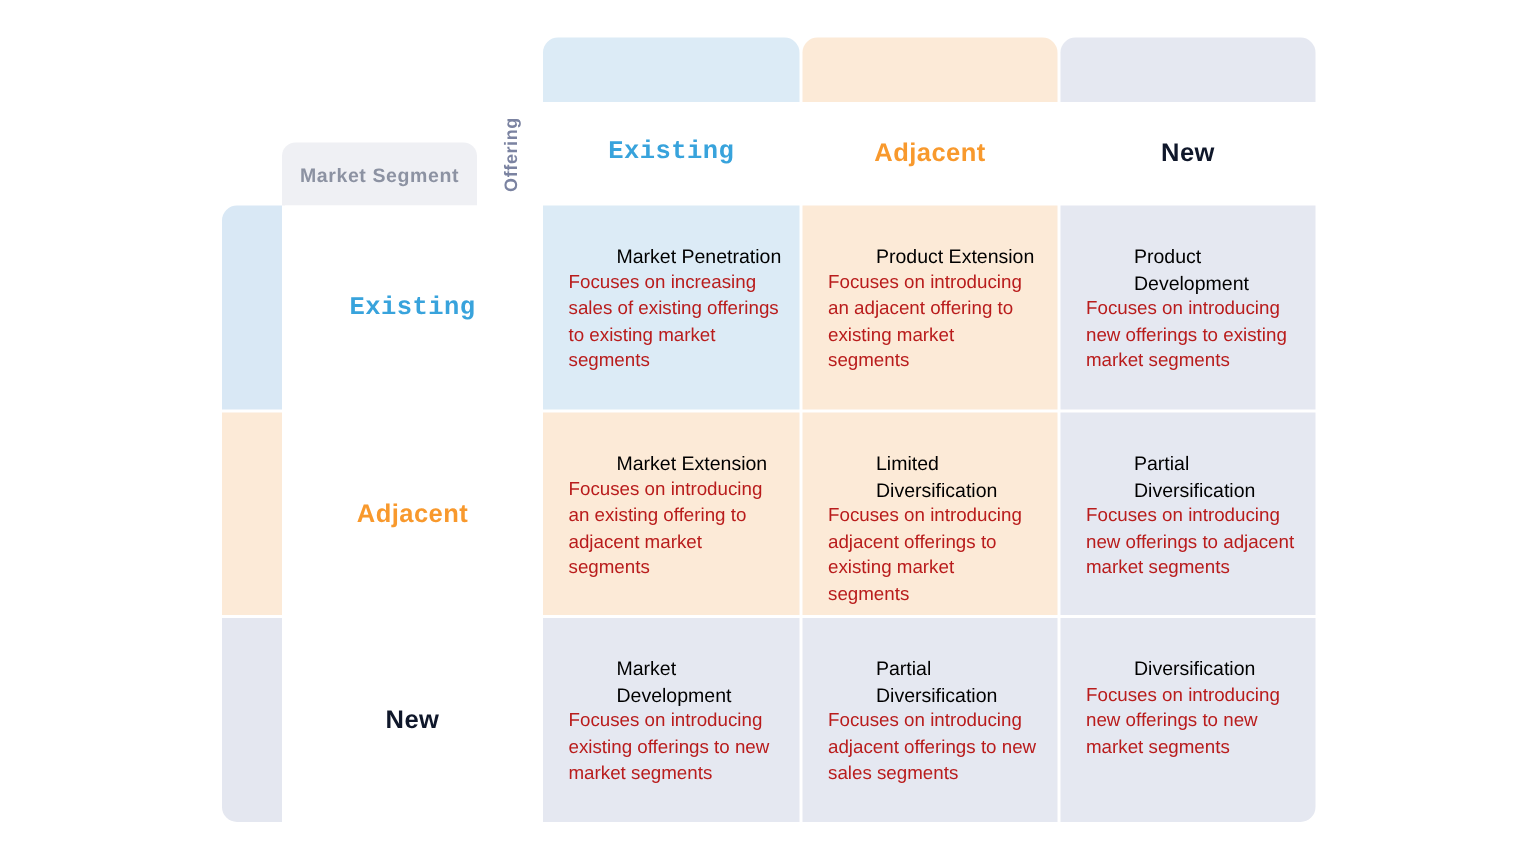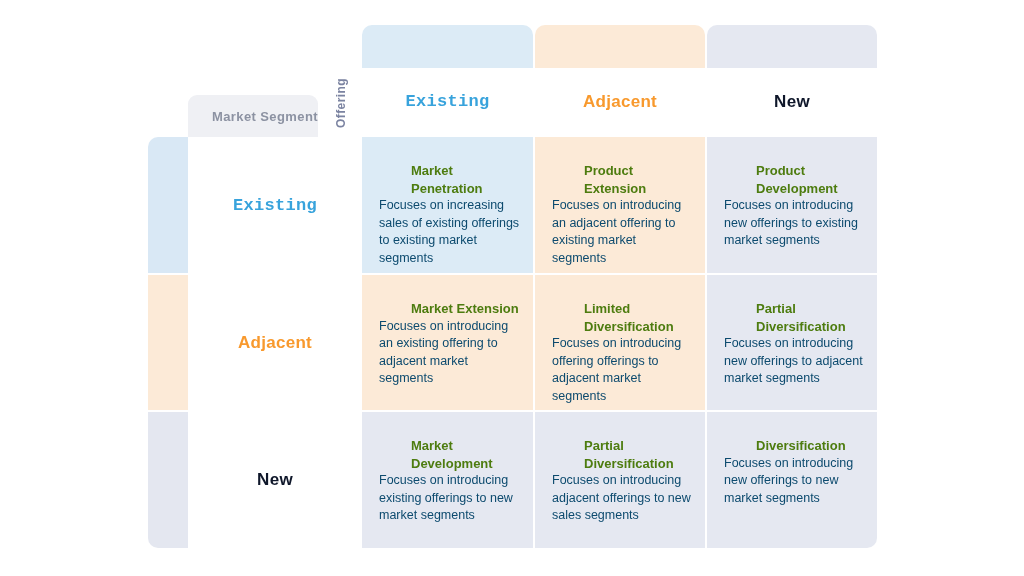--- a/index.html
+++ b/index.html
@@ -49,7 +49,7 @@
 
   
   .ms-tab{left:188px;top:95px;width:130px;height:42px;background:#eff0f4;border-radius:9px 9px 0 0;
-          display:flex;align-items:center;justify-content:flex-end;font-weight:bold;font-size:13px;
+          display:flex;align-items:center;justify-content:center;font-weight:bold;font-size:13px;
           letter-spacing:0.4px;color:#8c92a2;}
   .offering-tab{left:321px;top:68px;width:39px;height:69px;background:#ffffff;border-radius:9px 0 0 9px;
           display:flex;align-items:center;justify-content:center;}

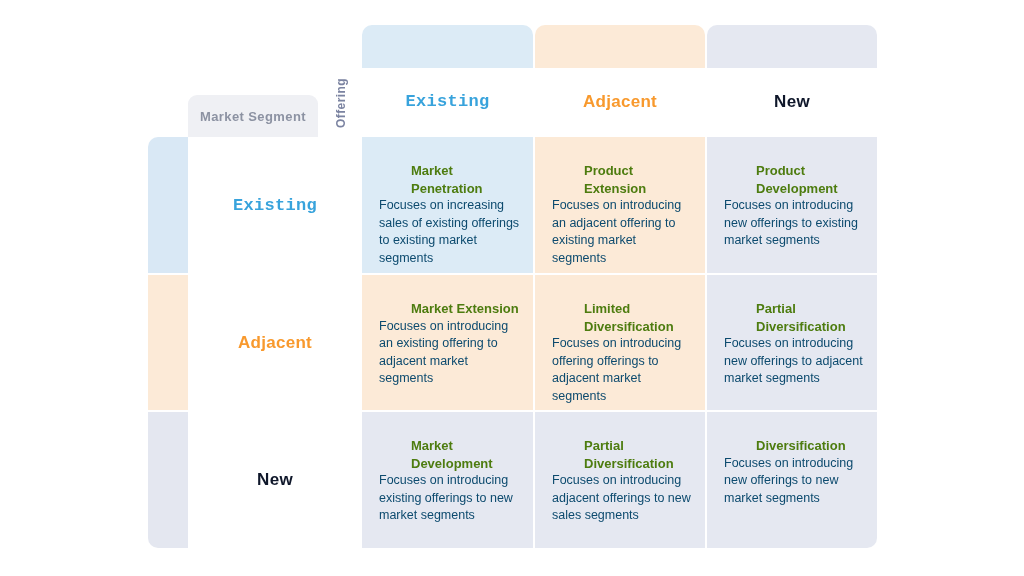--- a/index.html
+++ b/index.html
@@ -58,7 +58,7 @@
 
   
   .cell{padding:25px 12px 0 17px;}
-  .cell-title{font-weight:bold;font-size:13px;color:#4d7c0f;line-height:17.5px;padding-left:32px;}
+  .cell-title{font-weight:normal;font-size:13px;color:#000000;line-height:17.5px;padding-left:32px;}
   .cell-body{font-size:12.5px;color:#0c4a6e;line-height:17.5px;}
 </style>
 </head>

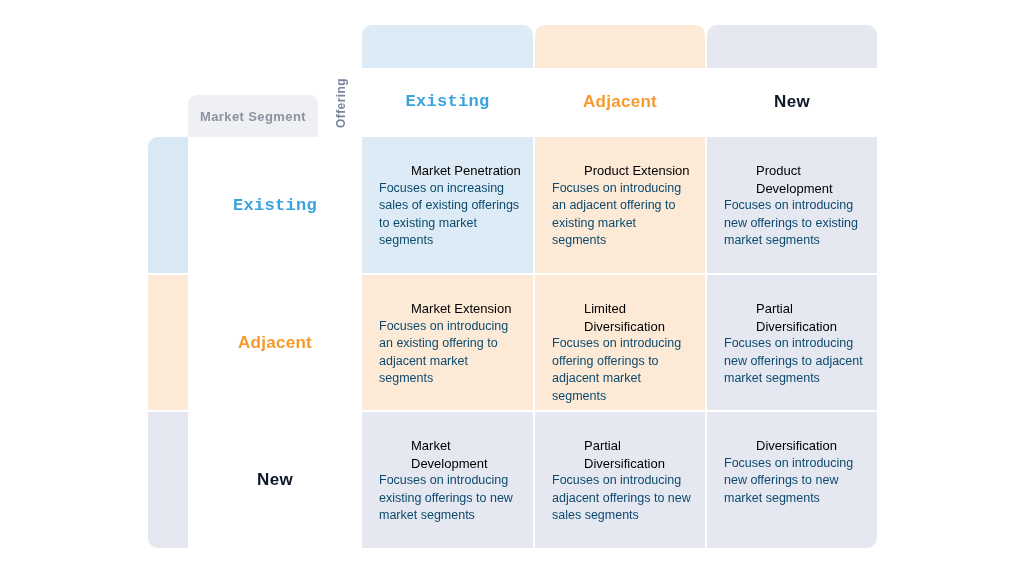--- a/index.html
+++ b/index.html
@@ -59,7 +59,7 @@
   
   .cell{padding:25px 12px 0 17px;}
   .cell-title{font-weight:normal;font-size:13px;color:#000000;line-height:17.5px;padding-left:32px;}
-  .cell-body{font-size:12.5px;color:#0c4a6e;line-height:17.5px;}
+  .cell-body{font-size:12.5px;color:#b91c1c;line-height:17.5px;}
 </style>
 </head>
 <body>

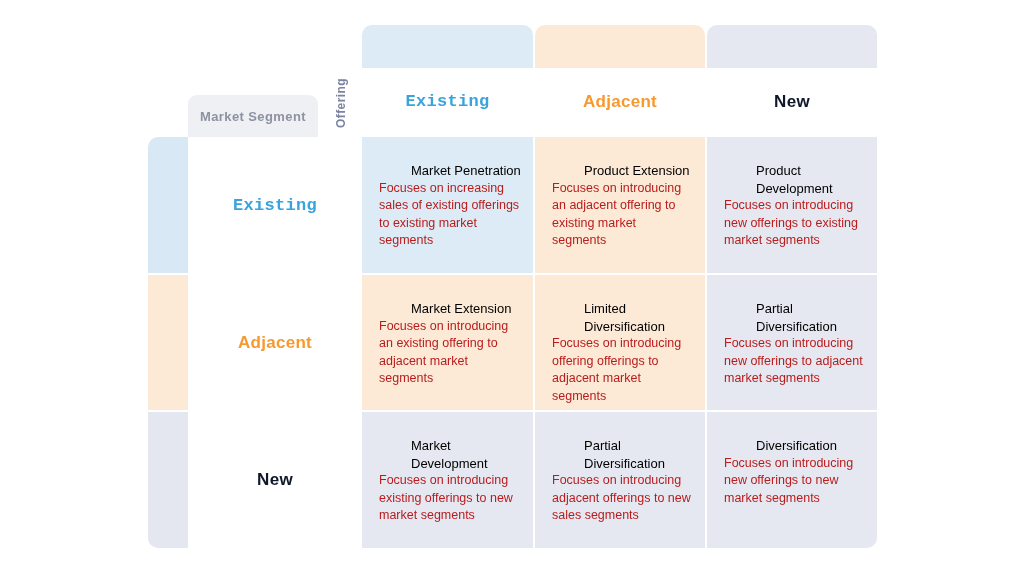--- a/index.html
+++ b/index.html
@@ -120,7 +120,7 @@
   </div>
   <div class="abs cell c2 r2 bg-peach">
     <div class="cell-title">Limited Diversification</div>
-    <div class="cell-body">Focuses on introducing offering offerings to adjacent market segments</div>
+    <div class="cell-body">Focuses on introducing adjacent offerings to existing market segments</div>
   </div>
   <div class="abs cell c3 r2 bg-gray">
     <div class="cell-title">Partial Diversification</div>

